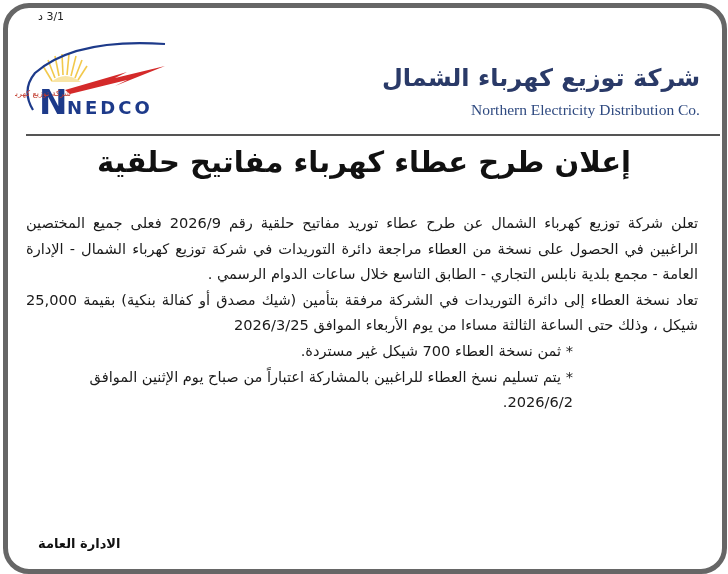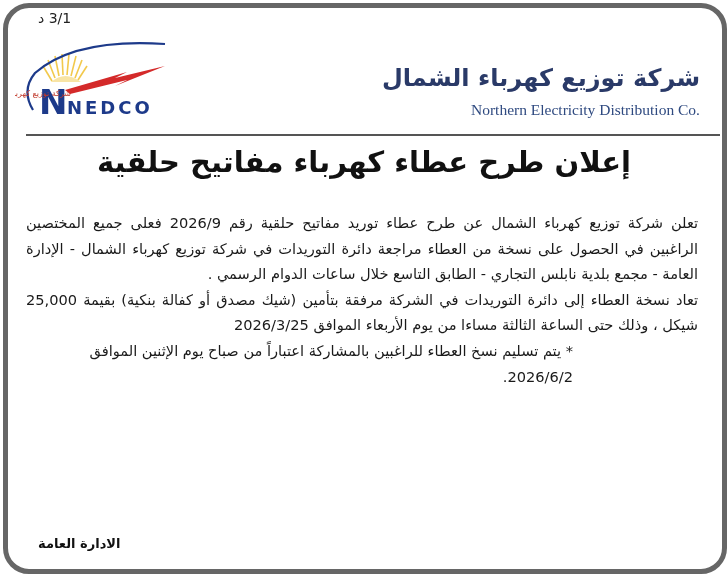--- a/index.html
+++ b/index.html
@@ -10,7 +10,7 @@
       box-sizing: content-box;
     }
     .page-num {
-      position: absolute; left: 38px; top: 10px; font-size: 14px; color: #222;
+      position: absolute; left: 38px; top: 10px; font-size: 11px; color: #222;
       direction: rtl; font-family: "DejaVu Sans", sans-serif;
     }
     .logo { position: absolute; left: 15px; top: 38px; width: 170px; height: 90px; }

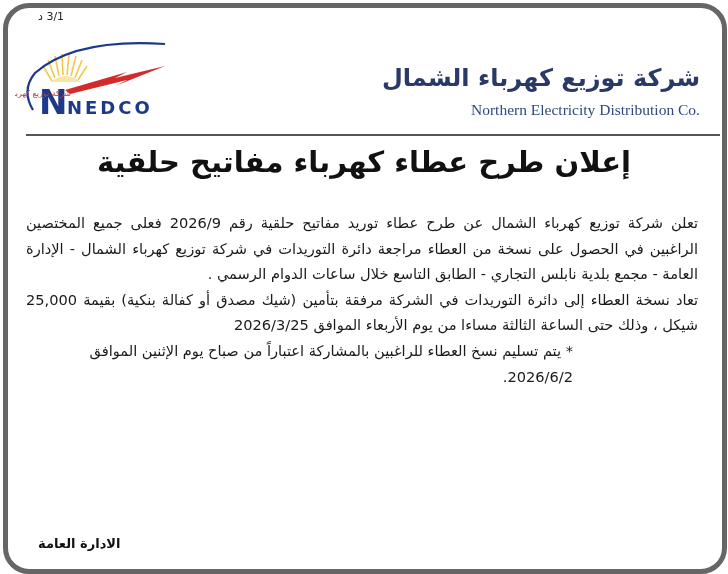--- a/index.html
+++ b/index.html
@@ -86,6 +86,7 @@
   <p>تعلن شركة توزيع كهرباء الشمال عن طرح عطاء توريد مفاتيح حلقية رقم 2026/9 فعلى جميع المختصين الراغبين في الحصول على نسخة من العطاء مراجعة دائرة التوريدات في شركة توزيع كهرباء الشمال - الإدارة العامة - مجمع بلدية نابلس التجاري - الطابق التاسع خلال ساعات الدوام الرسمي .</p>
   <p>تعاد نسخة العطاء إلى دائرة التوريدات في الشركة مرفقة بتأمين (شيك مصدق أو كفالة بنكية) بقيمة 25,000 شيكل ، وذلك حتى الساعة الثالثة مساءا من يوم الأربعاء الموافق 2026/3/25</p>
   <ul class="bullets">
+    <li class="indent">* ثمن نسخة العطاء 700 شيكل غير مستردة.</li>
     <li class="indent2">* يتم تسليم نسخ العطاء للراغبين بالمشاركة اعتباراً من صباح يوم الإثنين الموافق 2026/6/2.</li>
   </ul>
 </div>

